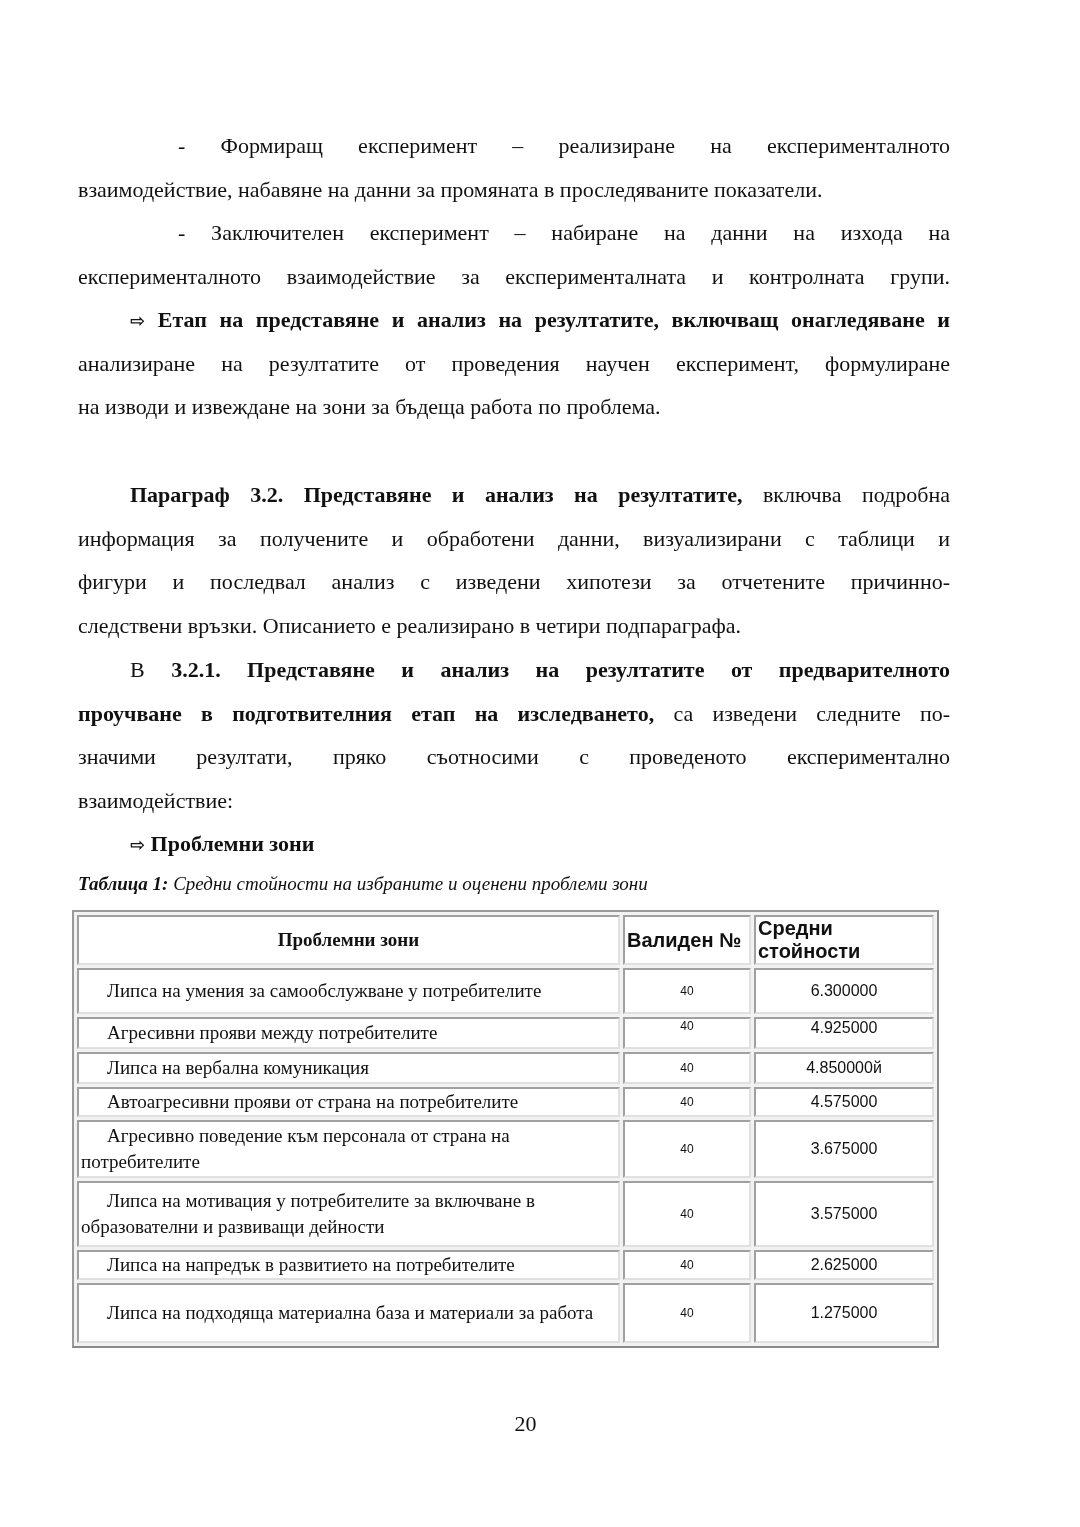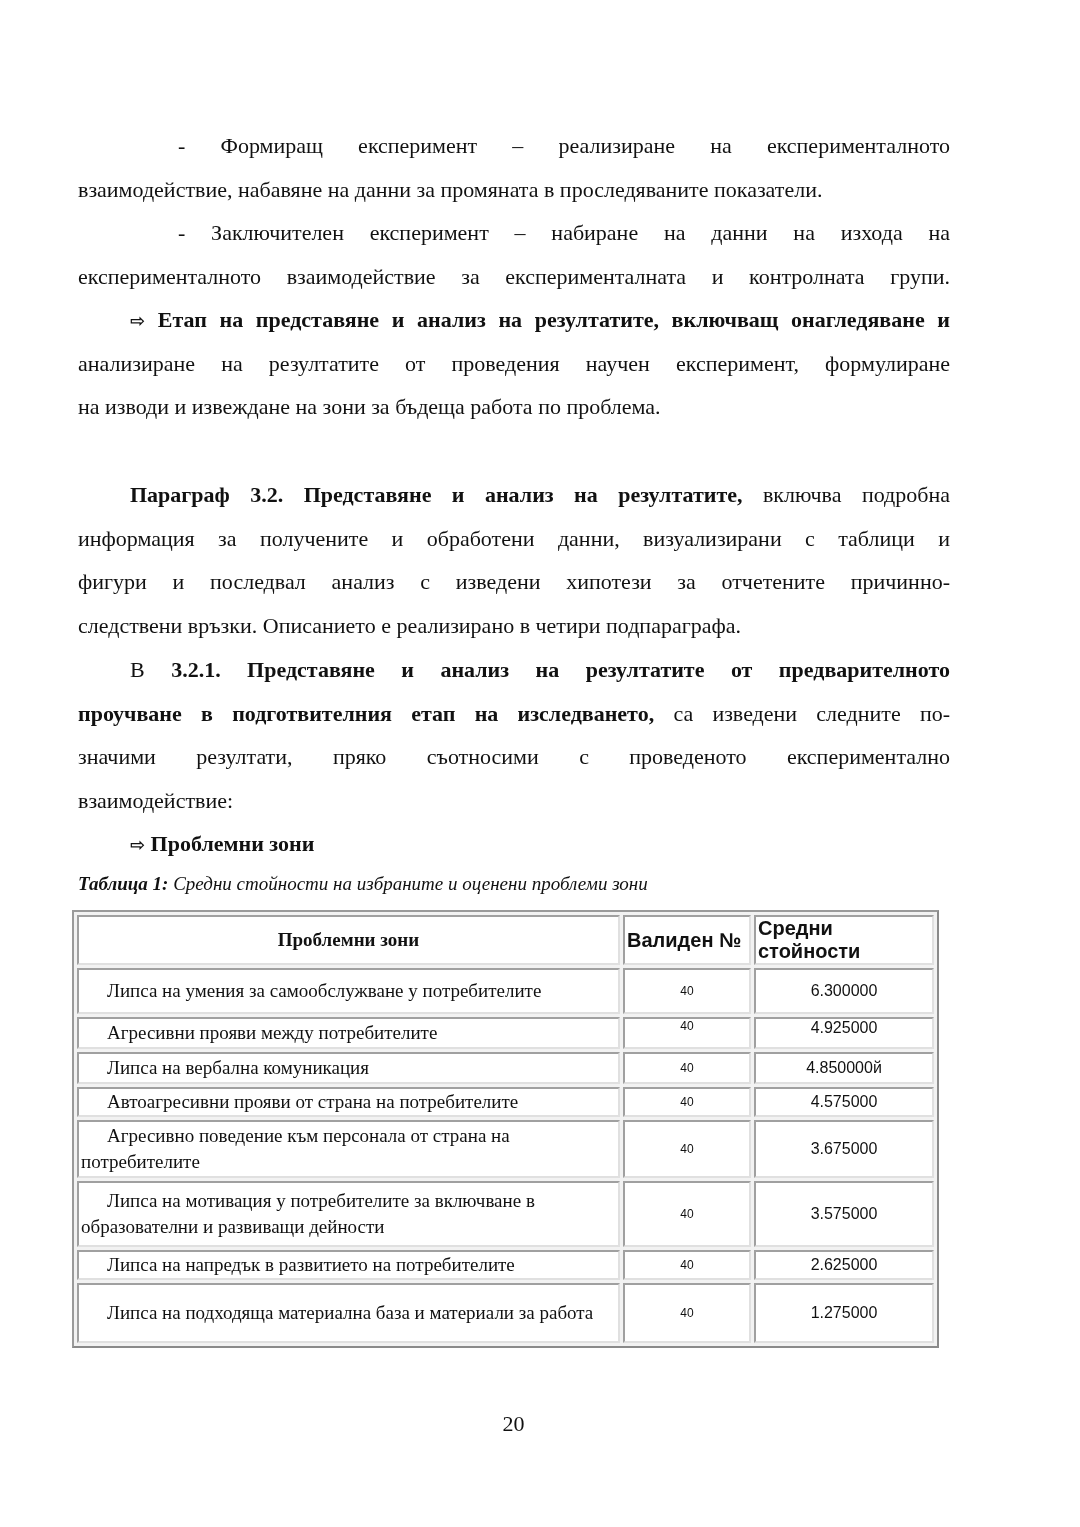--- a/index.html
+++ b/index.html
@@ -21,7 +21,7 @@
   td.c1 .ti { text-indent: 26px; display: block; }
   td.c2 { width: 120px; font-family: Liberation Sans, sans-serif; font-size: 12px; text-align: center; }
   td.c3 { font-family: "Liberation Sans", sans-serif; font-size: 16px; text-align: center; }
-  .pagenum { position: absolute; left: 0; width: 1027px; top: 1411px; text-align: center; font-family: "Liberation Serif", serif; font-size: 22px; }
+  .pagenum { position: absolute; left: 12px; width: 1027px; top: 1411px; text-align: center; font-family: "Liberation Serif", serif; font-size: 22px; }
 </style>
 </head>
 <body>

